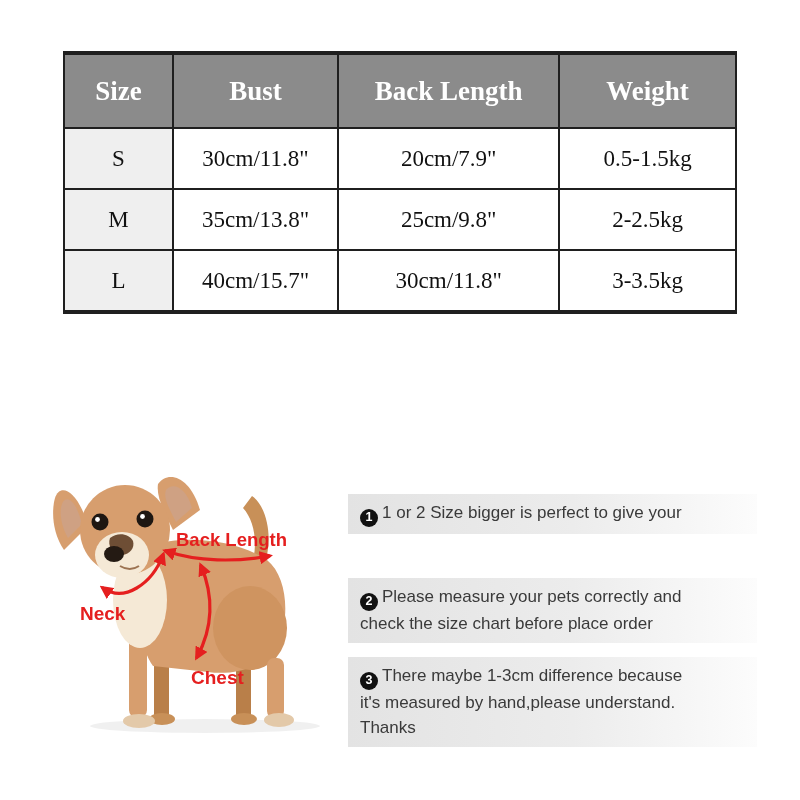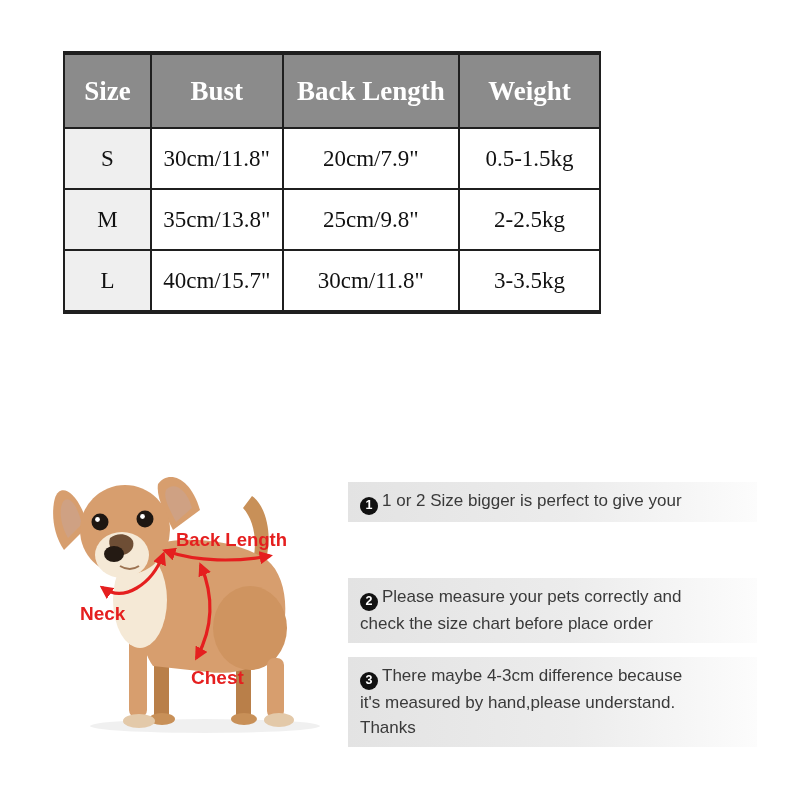--- a/index.html
+++ b/index.html
@@ -10,7 +10,7 @@
 
   
   .size-table{
-    position:absolute;left:63px;top:51px;width:538px;
+    position:absolute;left:63px;top:51px;width:674px;
     border-collapse:collapse;table-layout:fixed;
     font-family:"Liberation Serif", serif;
     border:2px solid #1f1f1f;

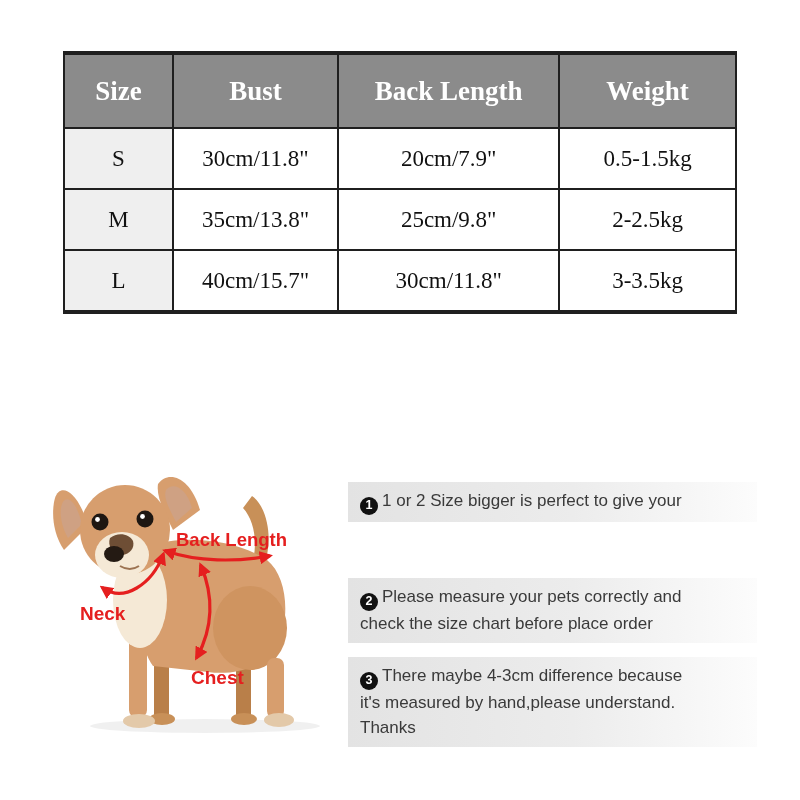--- a/index.html
+++ b/index.html
@@ -37,7 +37,7 @@
     color:#3a3a3a;font-size:17px;line-height:25px;
     padding:6px 0 7px 12px;box-sizing:border-box;
   }
-  .note-1{top:482px;}
+  .note-1{top:494px;}
   .note-2{top:578px;}
   .note-3{top:657px;}
   .bullet{

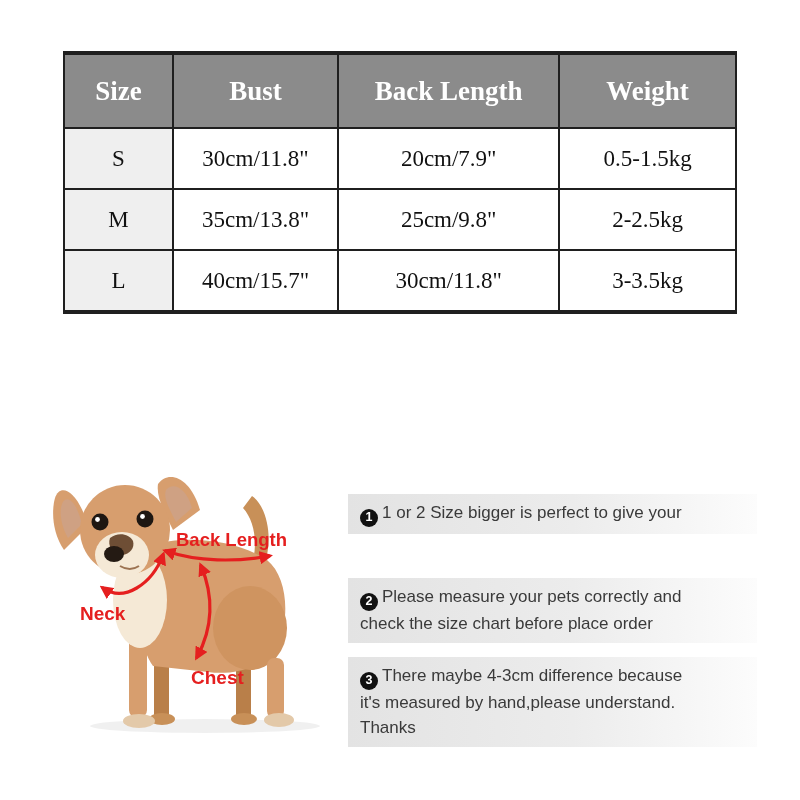--- a/index.html
+++ b/index.html
@@ -156,7 +156,7 @@
 </div>
 
 <div class="note note-3">
-  <span class="bullet">3</span><span>There maybe 4-3cm difference because</span><br>
+  <span class="bullet">3</span><span>There maybe 1-3cm difference because</span><br>
   <span>it's measured by hand,please understand.</span><br>
   <span>Thanks</span>
 </div>

